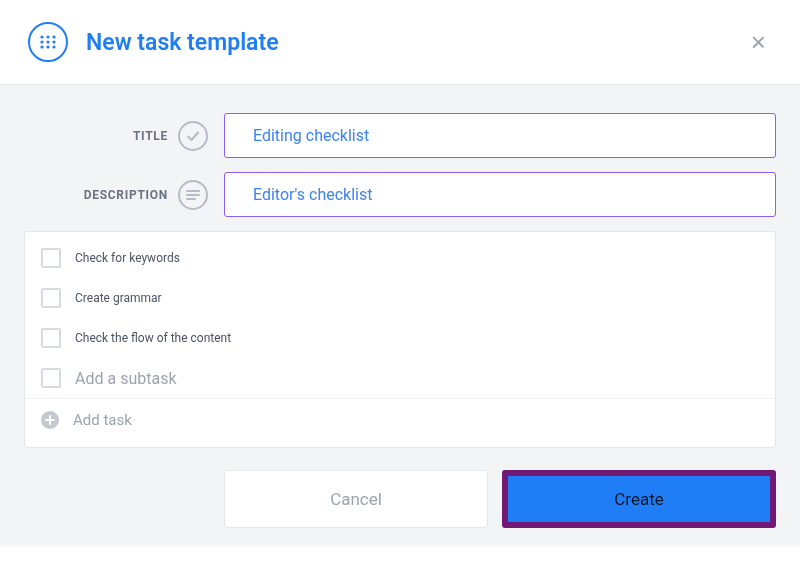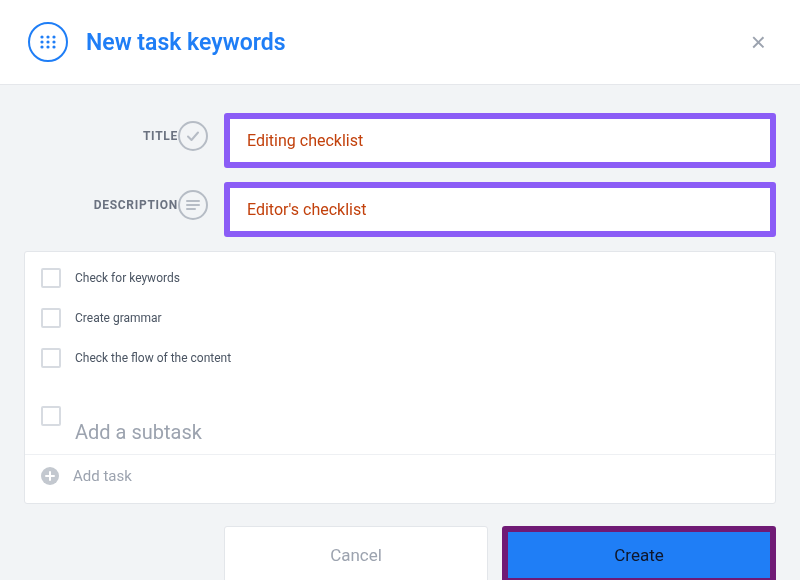--- a/index.html
+++ b/index.html
@@ -182,7 +182,7 @@
         <circle cx="16" cy="15" r="1.6" fill="#1f7ef6"></circle>
     </svg>
   </div>
-  <div class="header-title">New task keywords</div>
+  <div class="header-title">New task template</div>
   <button class="close-btn">×</button>
 </div>
 

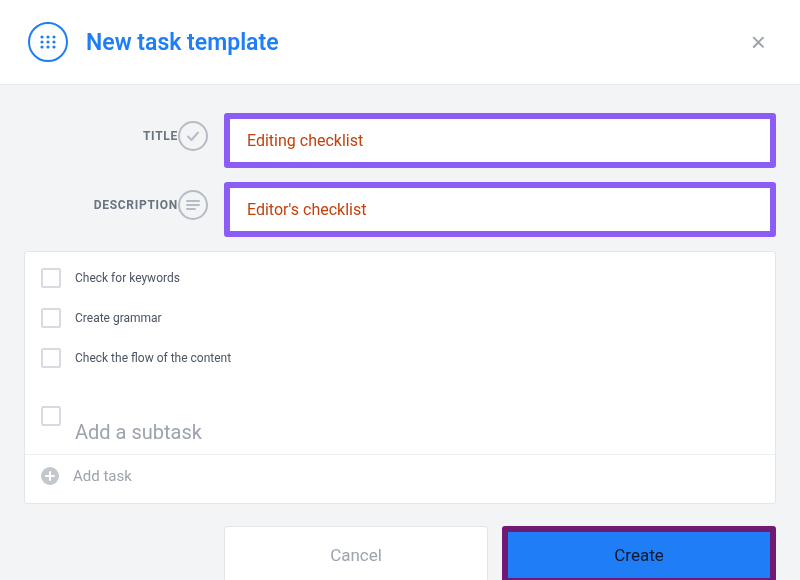--- a/index.html
+++ b/index.html
@@ -59,6 +59,7 @@
       justify-content: flex-end;
       padding-right: 16px;
       padding-top: 8px;
+      gap: 10px;
       flex-shrink: 0;
     }
     .label-text {

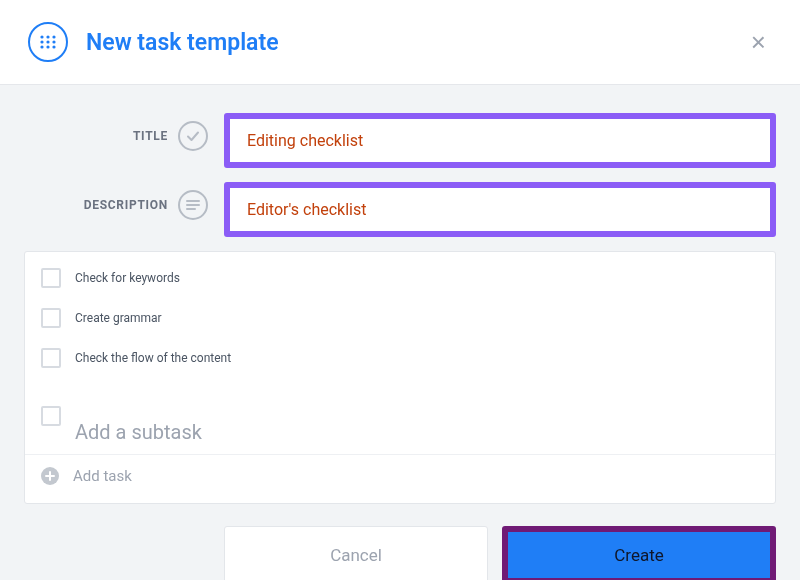--- a/index.html
+++ b/index.html
@@ -81,11 +81,11 @@
     .text-input {
       width: 100%;
       background: #fff;
-      border: 6px solid #8b5cf6;
+      border: 1px solid #8b5cf6;
       border-radius: 3px;
-      padding: 12px 17px;
+      padding: 12px 28px;
       font-size: 16px;
-      color: #c2410c;
+      color: #3b82f6;
       font-family: inherit;
     }
     .subtasks-box {

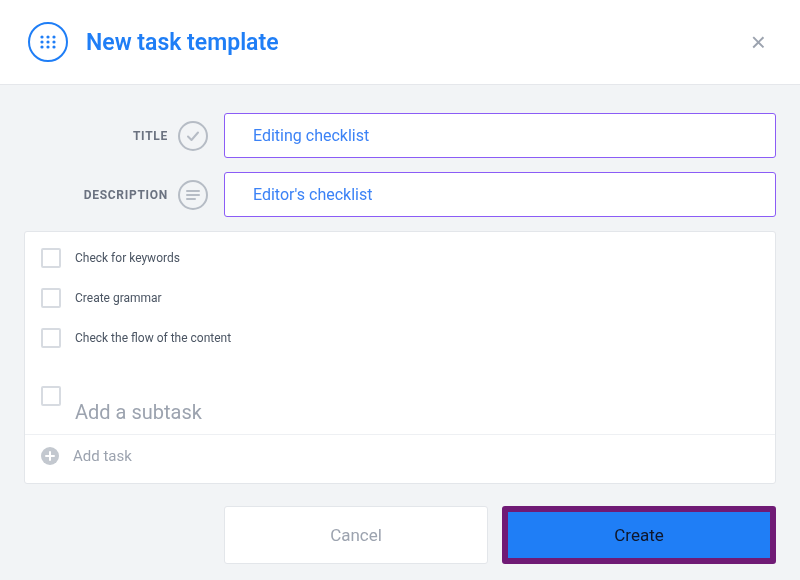--- a/index.html
+++ b/index.html
@@ -113,12 +113,11 @@
     }
     .subtask-input {
       border: none;
-      font-size: 20px;
+      font-size: 16px;
       color: #4b5563;
       font-family: inherit;
       width: 100%;
       padding: 0;
-      margin-top: 32px;
     }
     .subtask-input::placeholder { color: #9ca3af; }
     .add-more-row {

